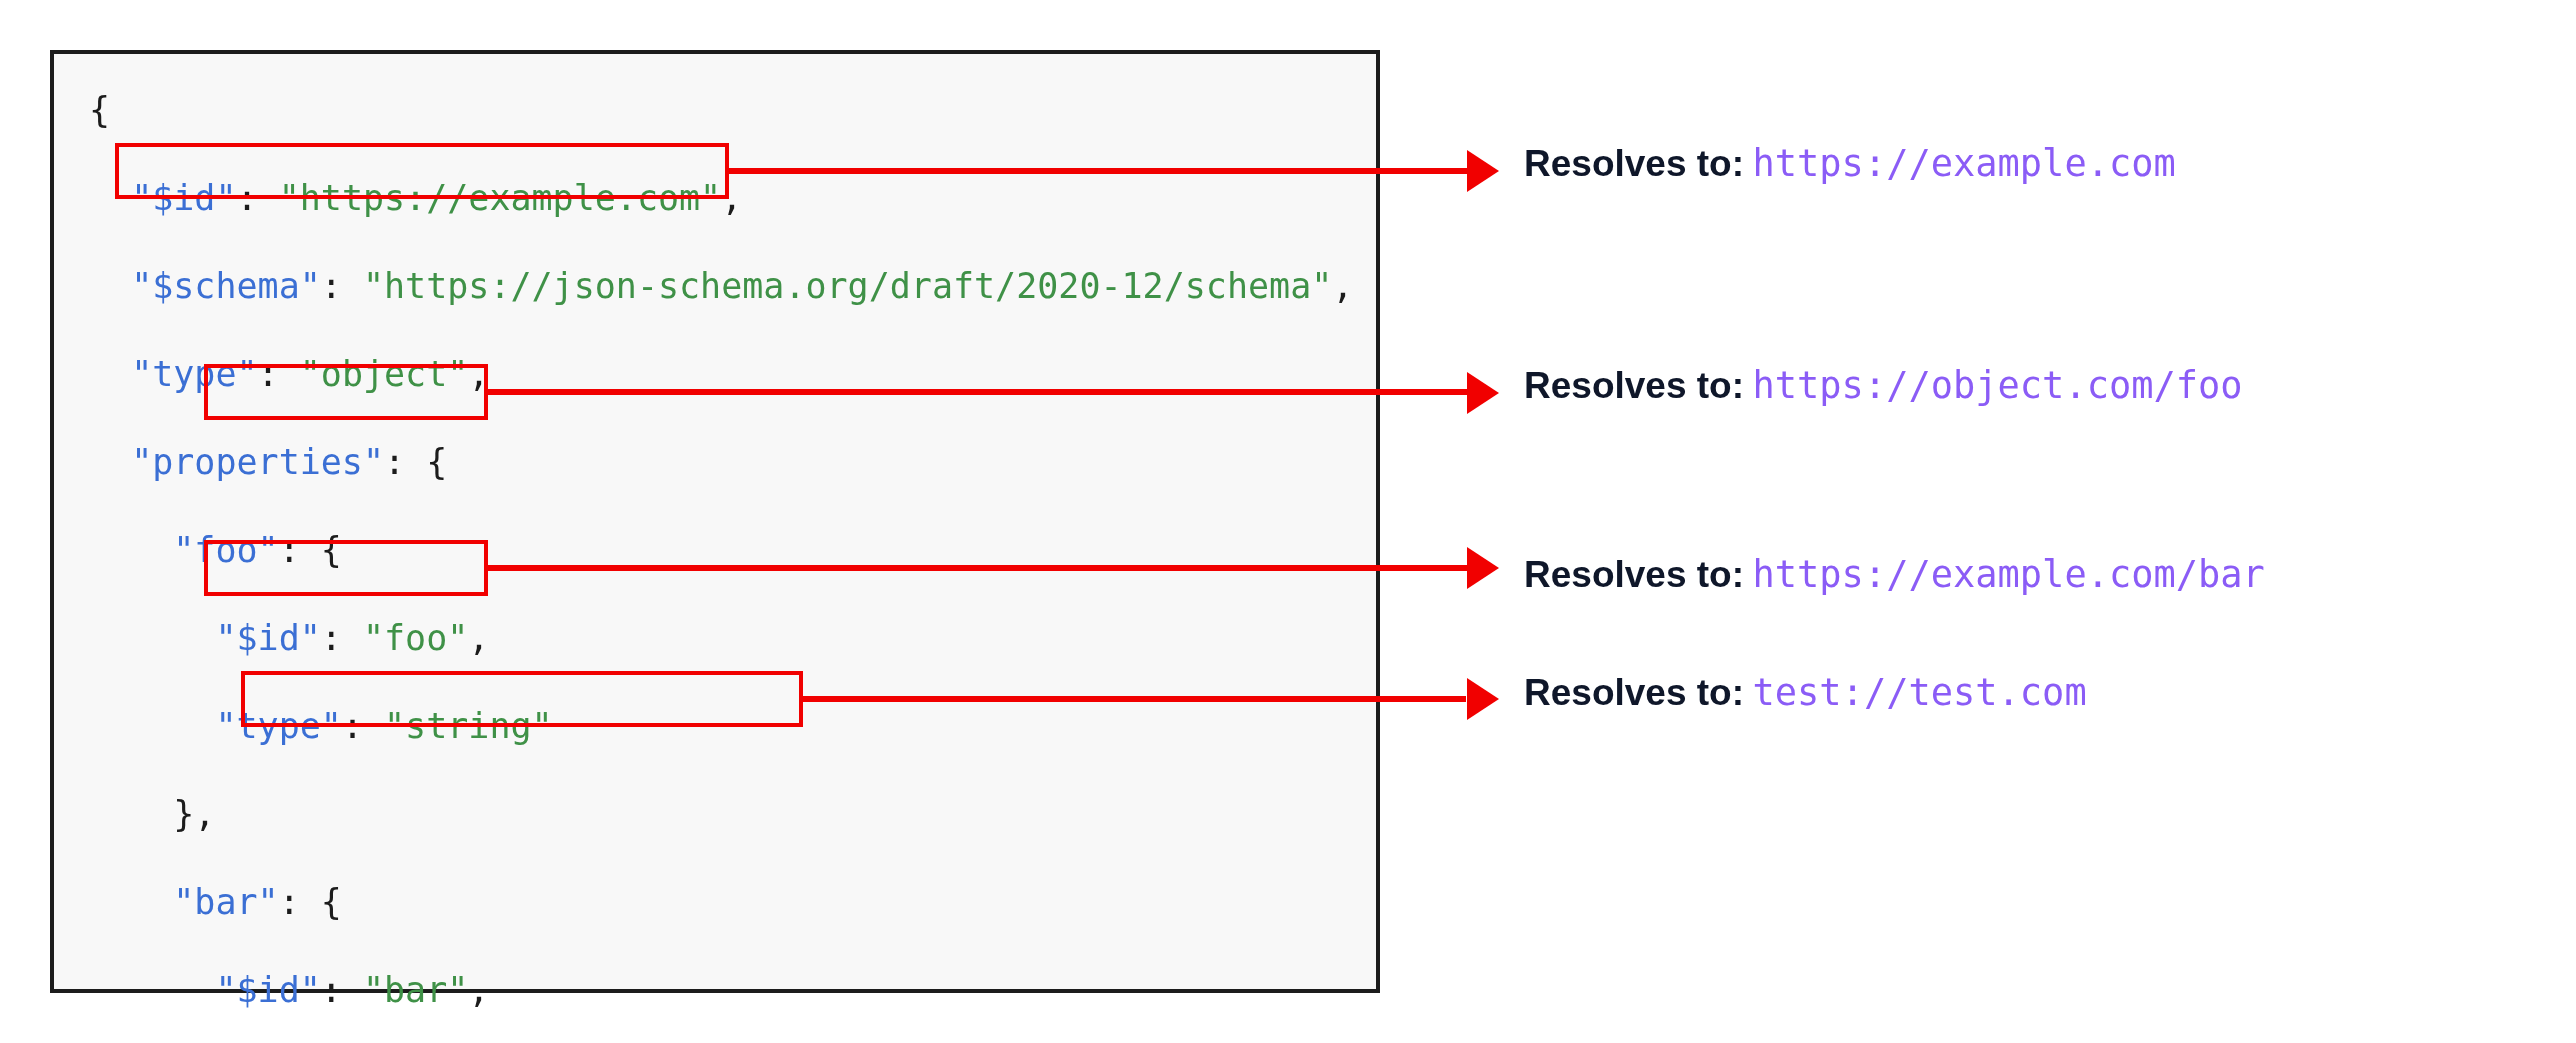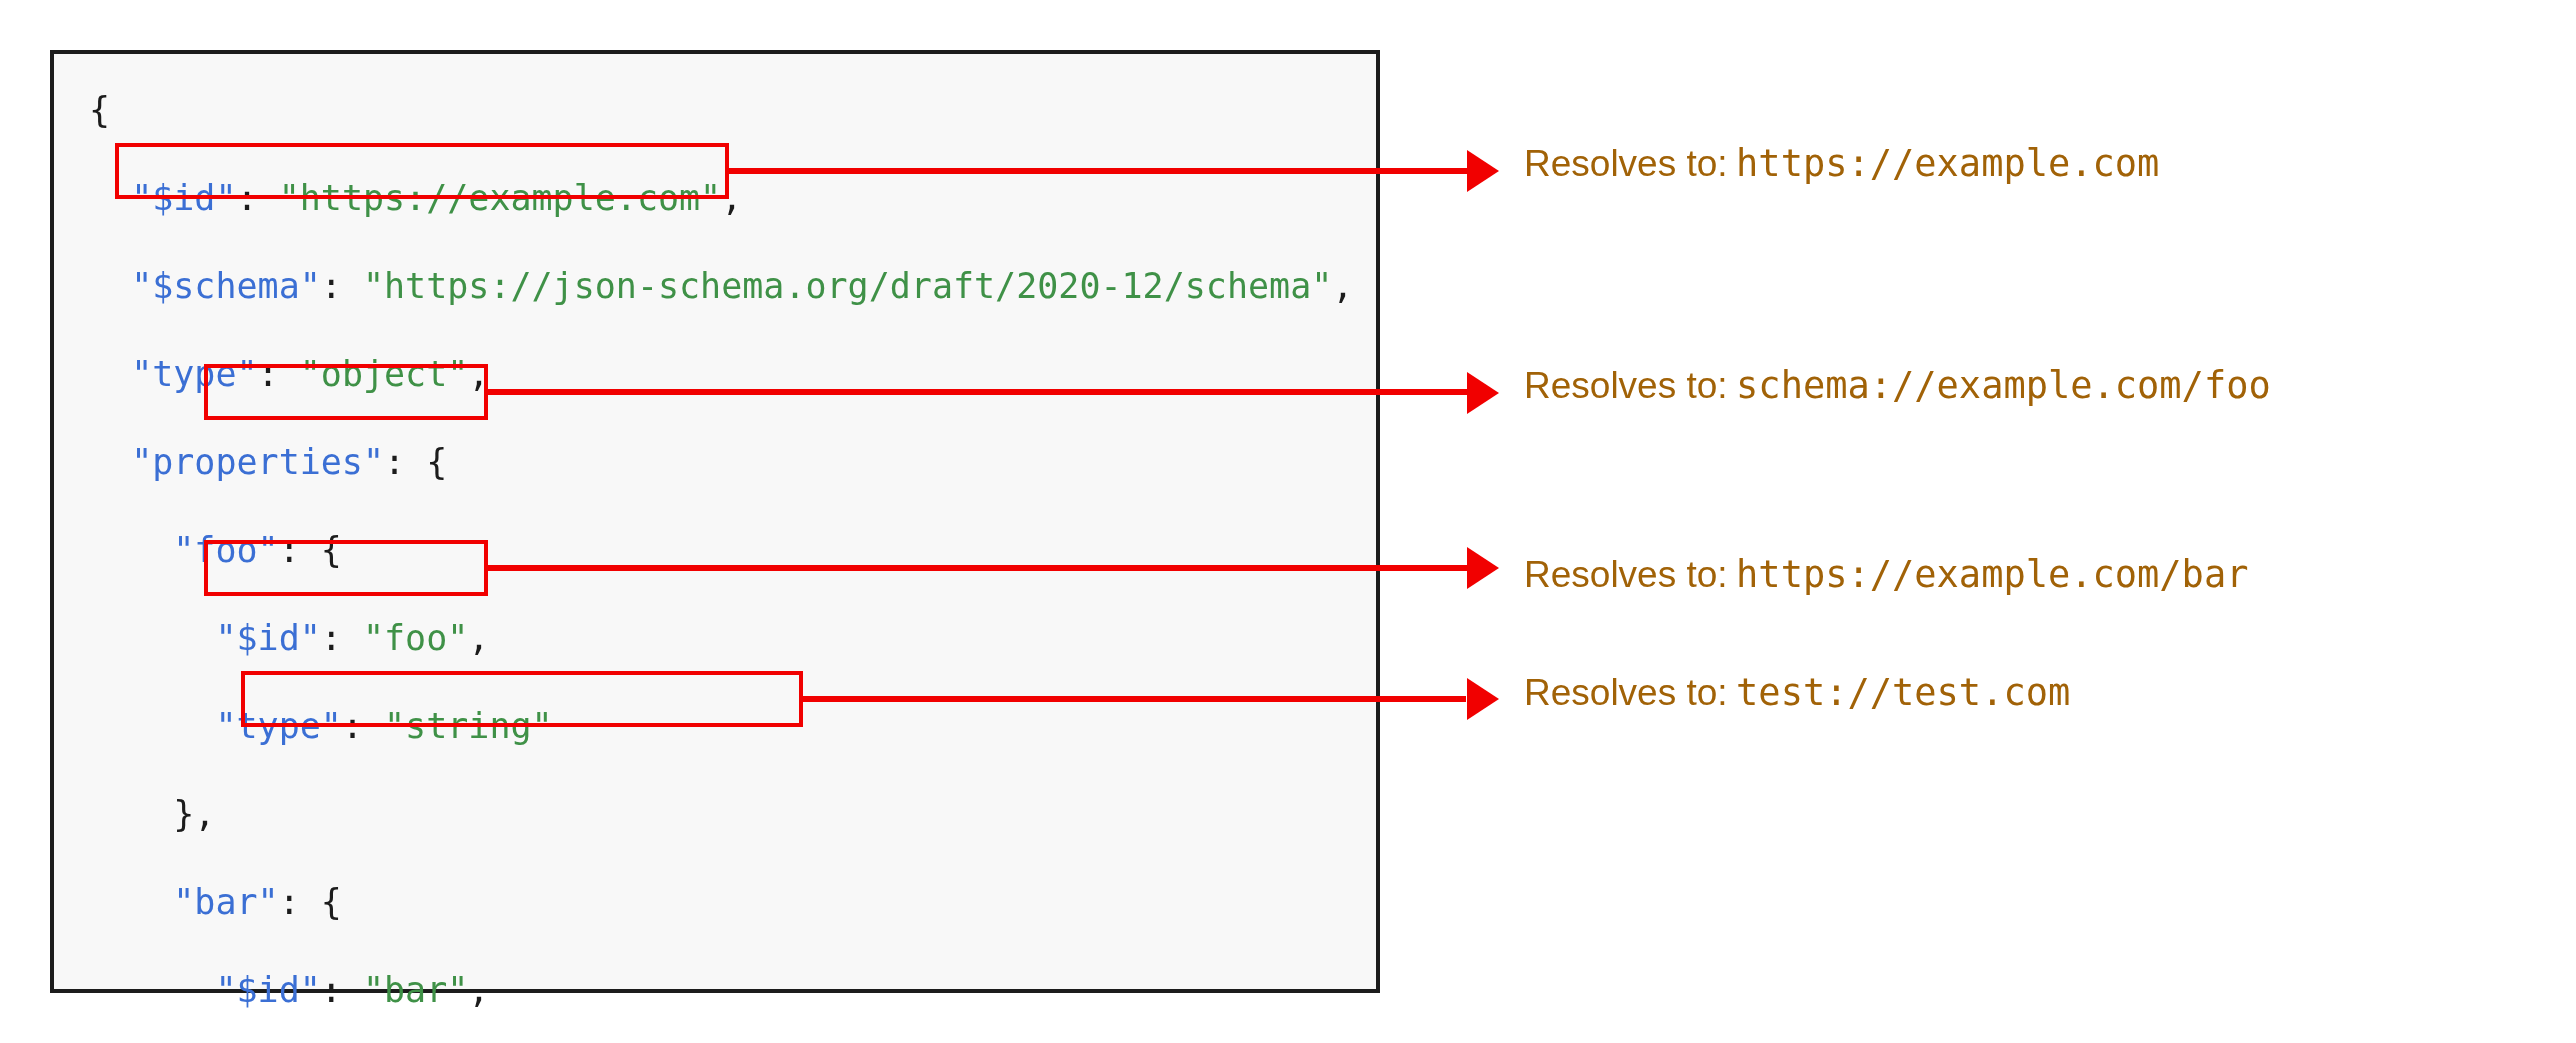--- a/index.html
+++ b/index.html
@@ -83,9 +83,9 @@
   }
   .annotation .lead {
     font-family: "Liberation Sans", sans-serif;
-    font-weight: normal;
+    font-weight: bold;
     font-size: 37px;
-    color: #a16207;
+    color: #0f172a;
   }
   .annotation .url {
     font-family: "DejaVu Sans Mono", "Liberation Mono", monospace;

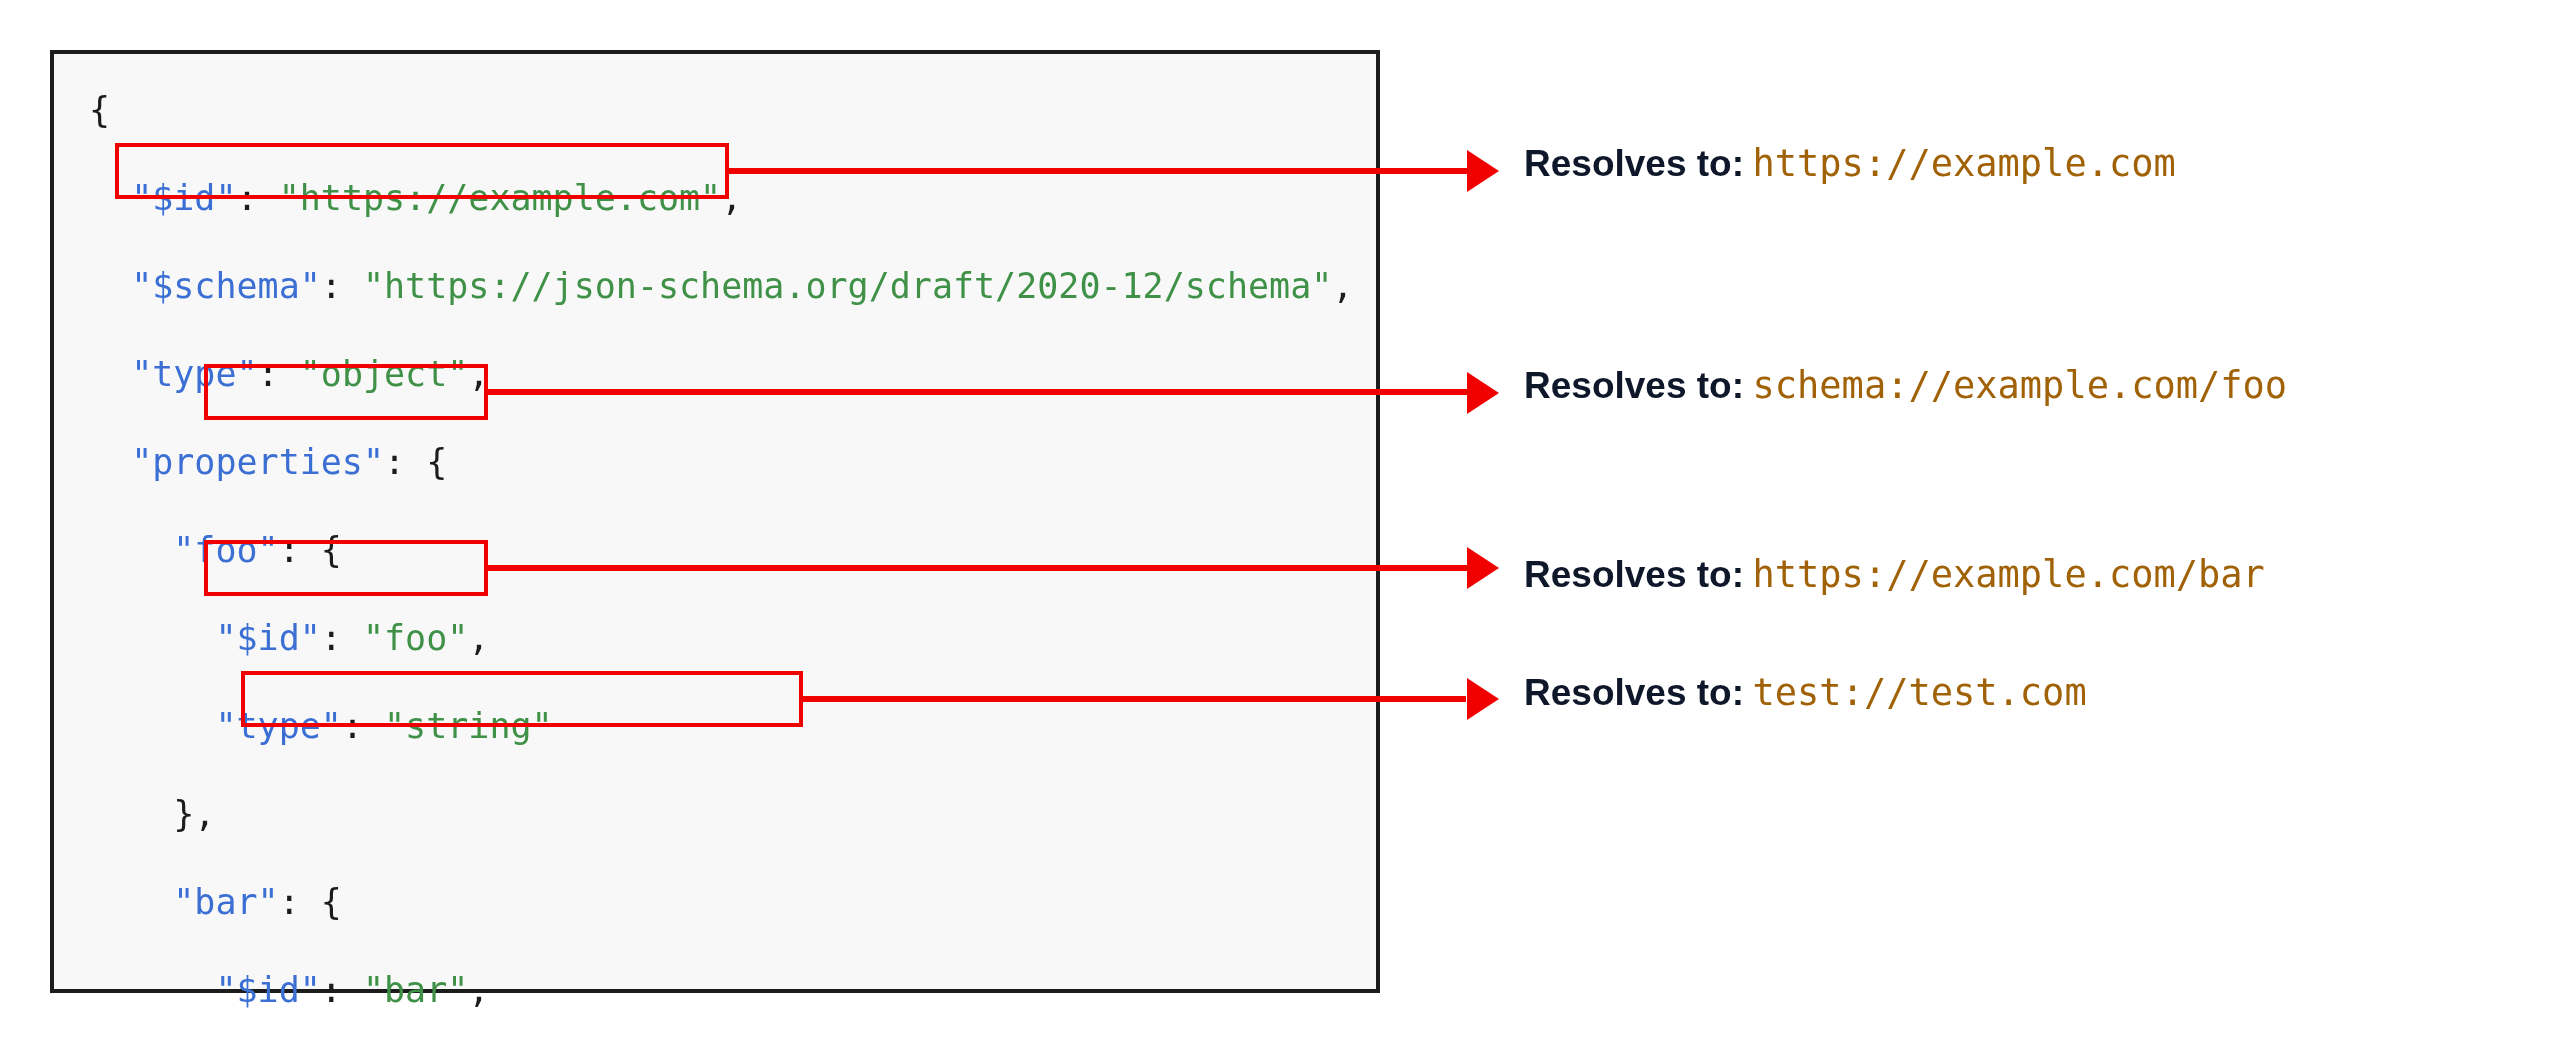--- a/index.html
+++ b/index.html
@@ -91,7 +91,7 @@
     font-family: "DejaVu Sans Mono", "Liberation Mono", monospace;
     font-weight: normal;
     font-size: 37px;
-    color: #a16207;
+    color: #8b5cf6;
     margin-left: 8.5px;
   }
 </style>

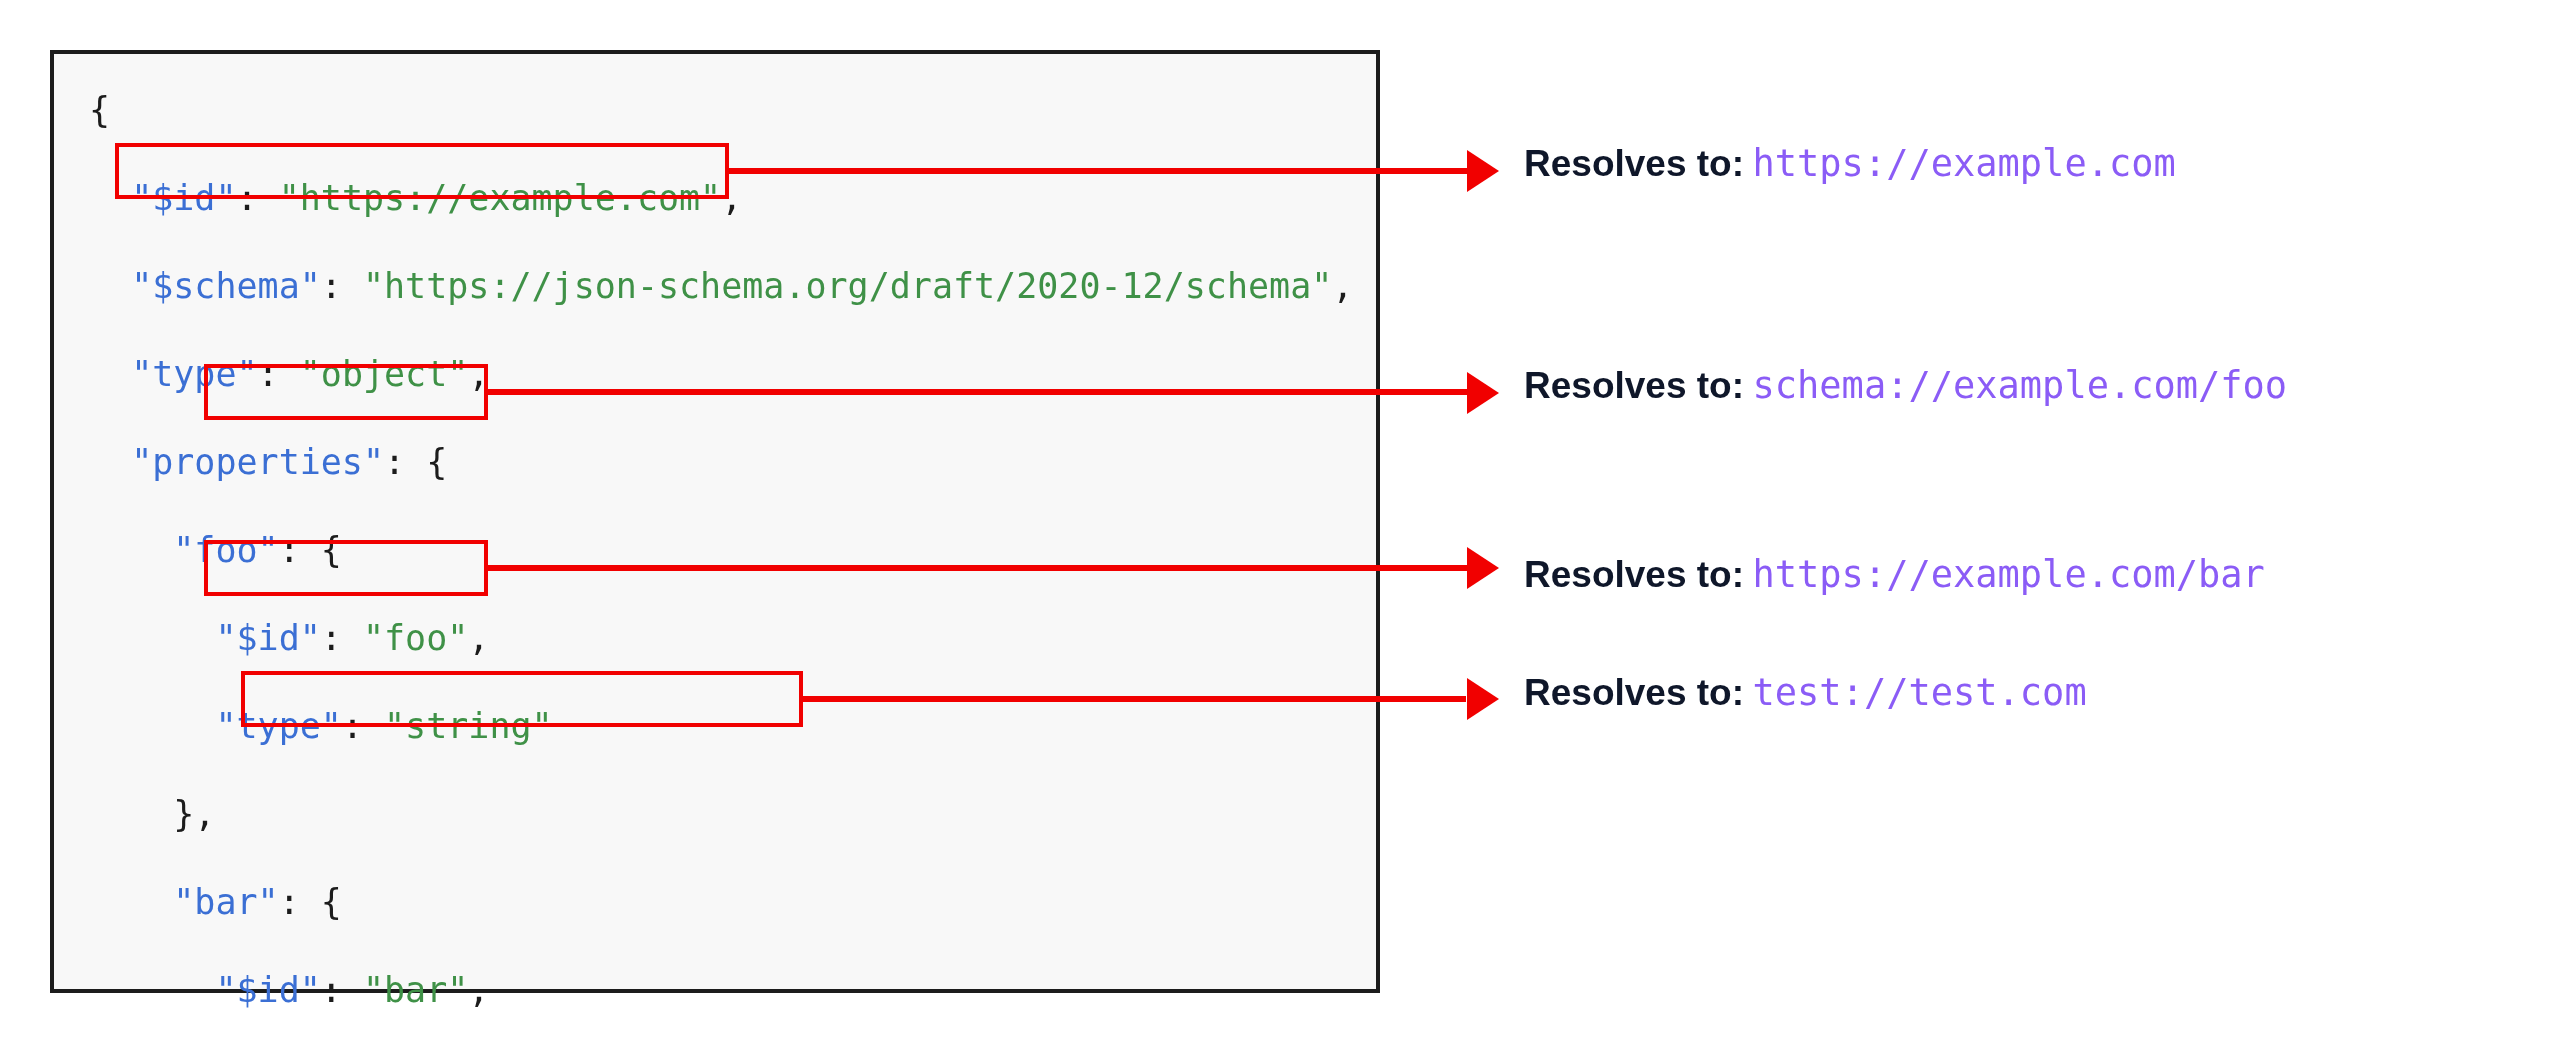--- a/index.html
+++ b/index.html
@@ -136,7 +136,7 @@
       <div class="arrow-line" style="left: 802px; top: 696px; width: 664px;"></div>
       <div class="arrow-head" style="left: 1467px; top: 678px;"></div>
       <div class="annotation" style="left: 1524px; top: 145px;"><span class="lead">Resolves to:</span><span class="url">https://example.com</span></div>
-      <div class="annotation" style="left: 1524px; top: 367px;"><span class="lead">Resolves to:</span><span class="url">schema://example.com/foo</span></div>
+      <div class="annotation" style="left: 1524px; top: 367px;"><span class="lead">Resolves to:</span><span class="url">https://object.com/foo</span></div>
       <div class="annotation" style="left: 1524px; top: 556px;"><span class="lead">Resolves to:</span><span class="url">https://example.com/bar</span></div>
       <div class="annotation" style="left: 1524px; top: 674px;"><span class="lead">Resolves to:</span><span class="url">test://test.com</span></div>
     </div>

